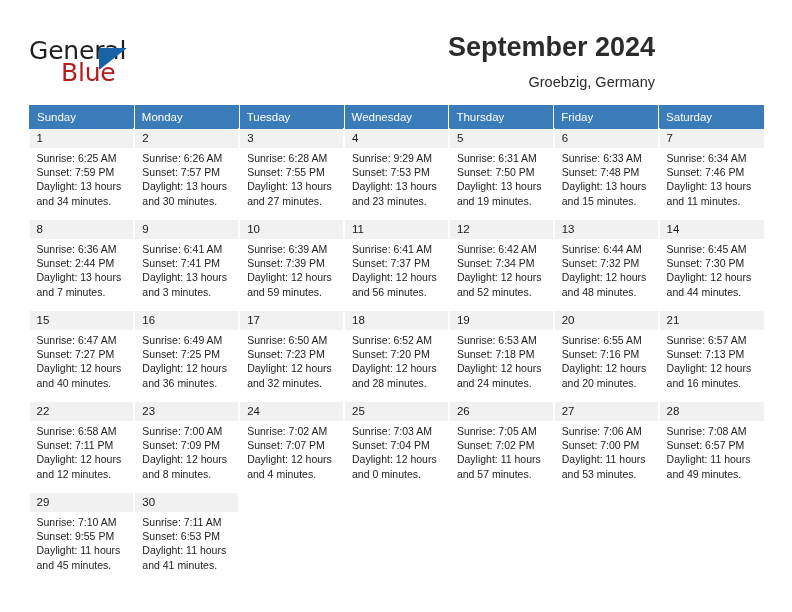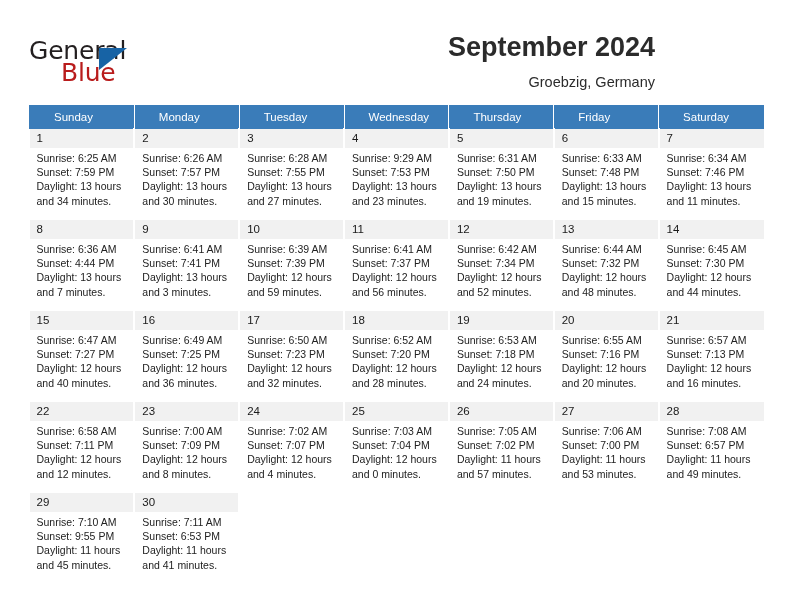--- a/index.html
+++ b/index.html
@@ -100,7 +100,7 @@
     font-weight: normal;
     font-size: 11.5px;
     text-align: left;
-    padding: 5px 0 5px 24px;
+    padding: 5px 0 5px 7px;
     height: 11px;
     border: 1px solid #3a7cb9;
     border-left-color: #ffffff;

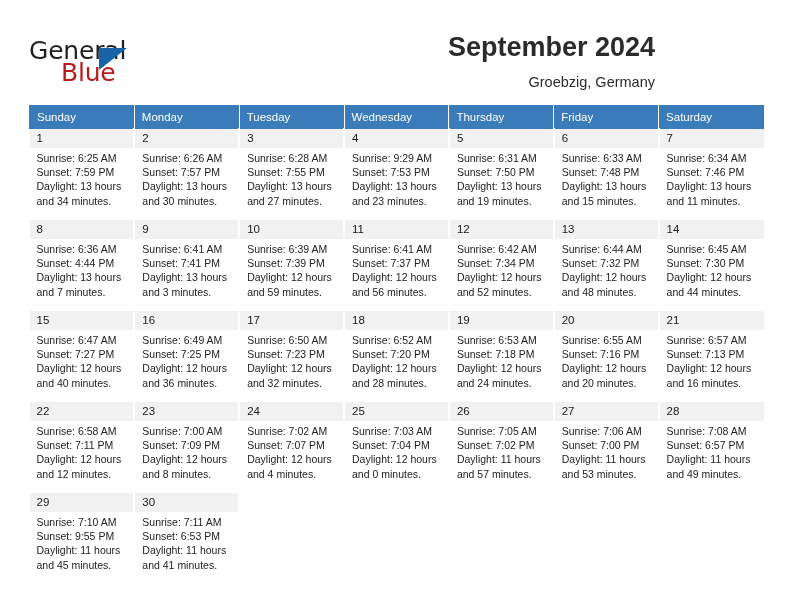--- a/index.html
+++ b/index.html
@@ -264,7 +264,7 @@
           <div class="daynum">8</div>
           <div class="details">
             <div>Sunrise: 6:36 AM</div>
-            <div>Sunset: 4:44 PM</div>
+            <div>Sunset: 2:44 PM</div>
             <div>Daylight: 13 hours</div>
             <div>and 7 minutes.</div>
           </div>

